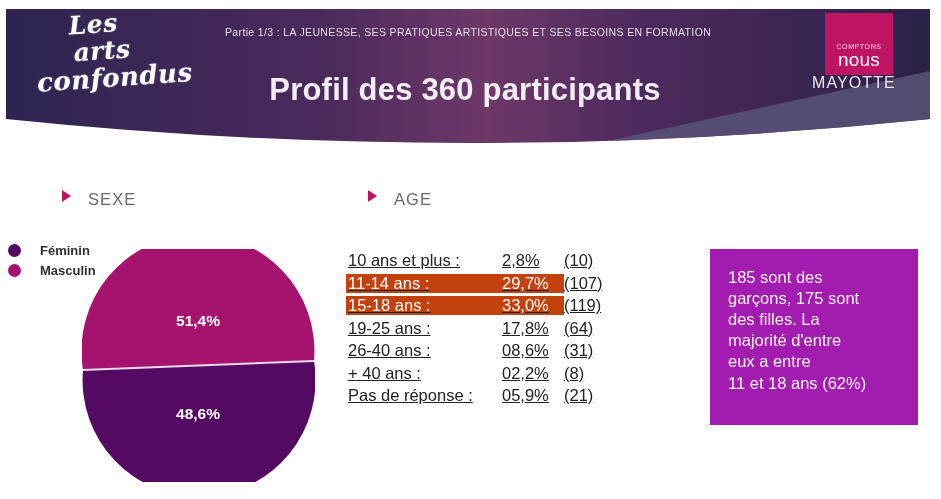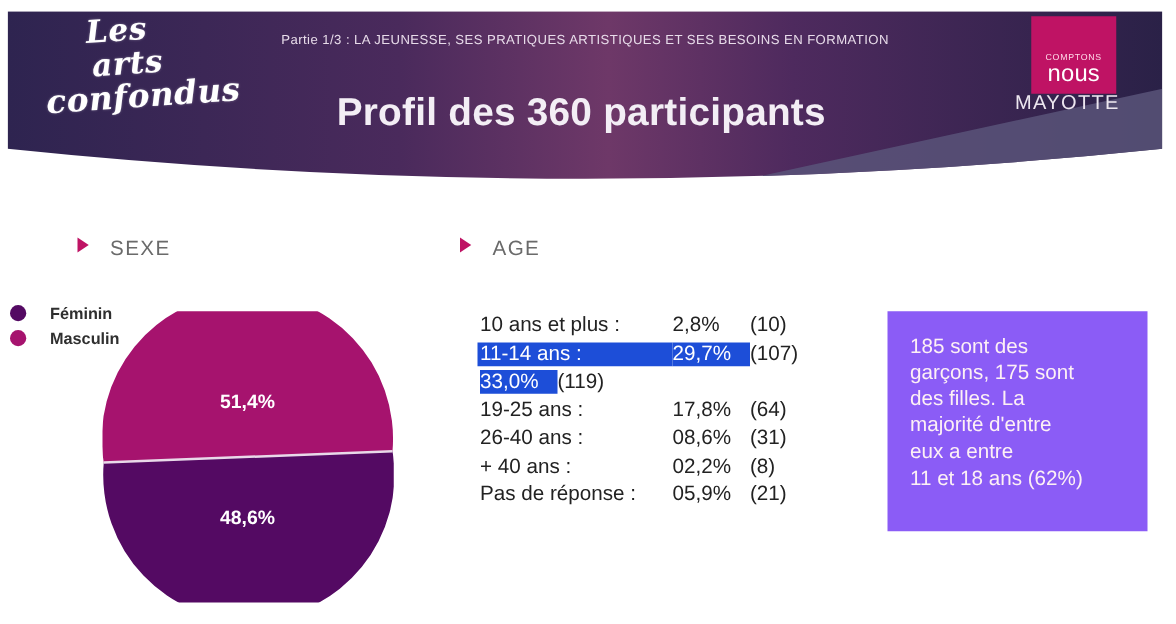--- a/index.html
+++ b/index.html
@@ -145,9 +145,10 @@
   
   #age-table{
     position:absolute;
-    left:384px; top:251px;
+    left:348px; top:251px;
     font-size:16.5px;
     color:#222222;
+    text-decoration:underline;
   }
   .age-row{
     display:flex;

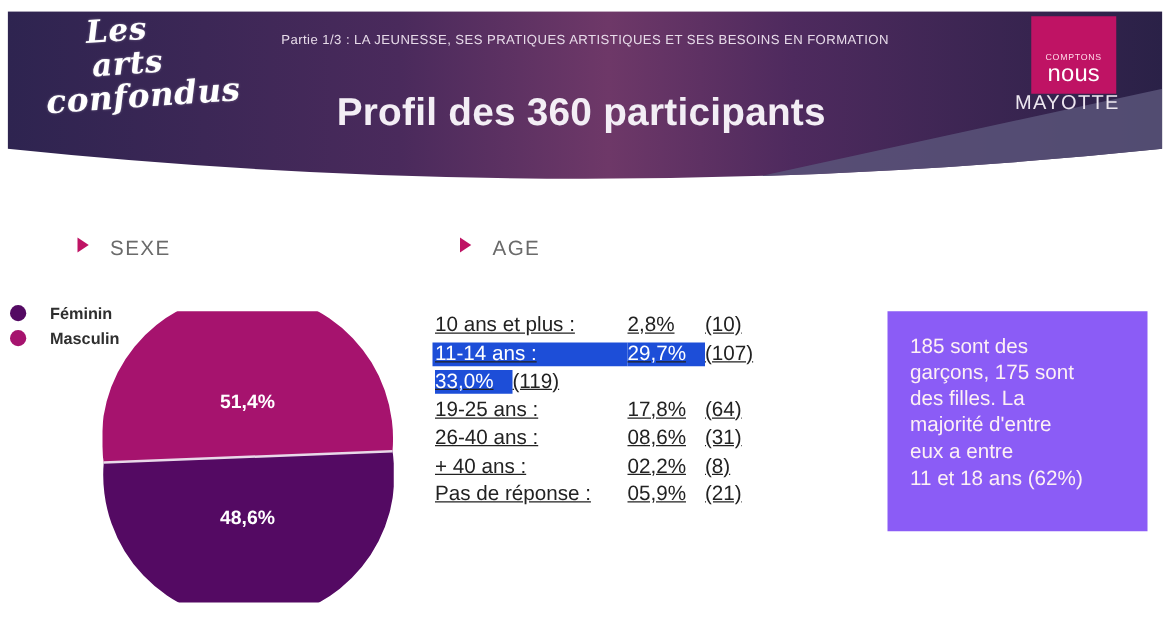--- a/index.html
+++ b/index.html
@@ -160,7 +160,7 @@
   .age-cnt{white-space:nowrap;}
   .age-row.hl .age-cat,
   .age-row.hl .age-pct{
-    background:#1d4ed8;
+    background:#c2410c;
     color:#ffffff;
   }
   .age-row.hl .age-cat{padding-left:2px;margin-left:-2px;}

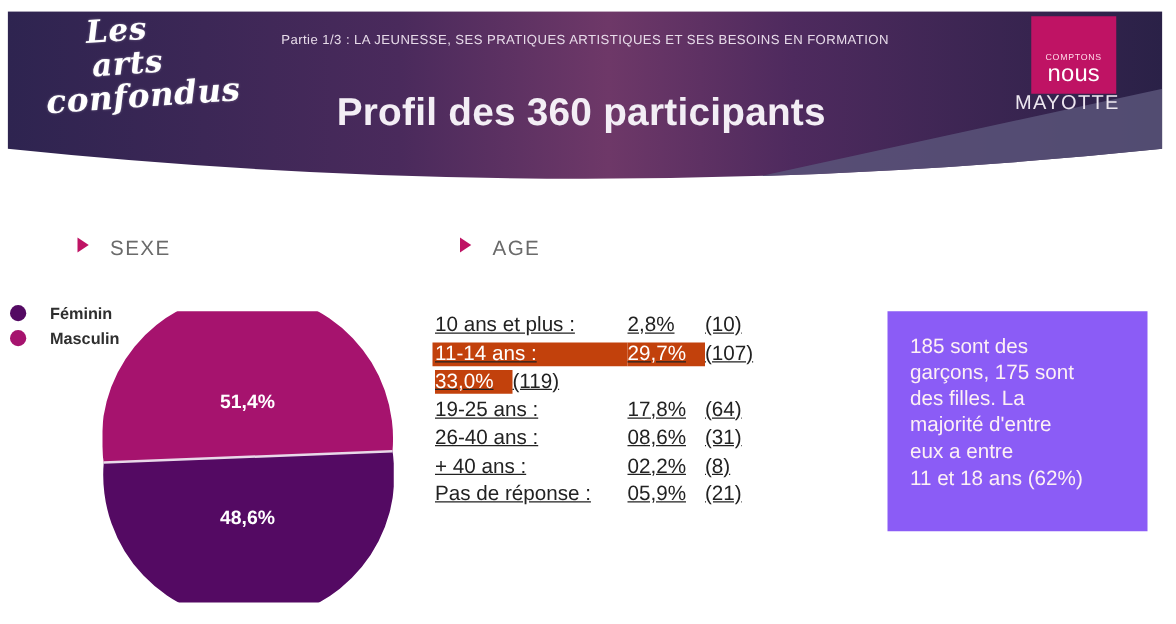--- a/index.html
+++ b/index.html
@@ -170,7 +170,7 @@
     position:absolute;
     left:710px; top:249px;
     width:208px; height:176px;
-    background:#8b5cf6;
+    background:#a21caf;
     box-sizing:border-box;
     padding:18px 0 0 18px;
     color:#fdf0f5;

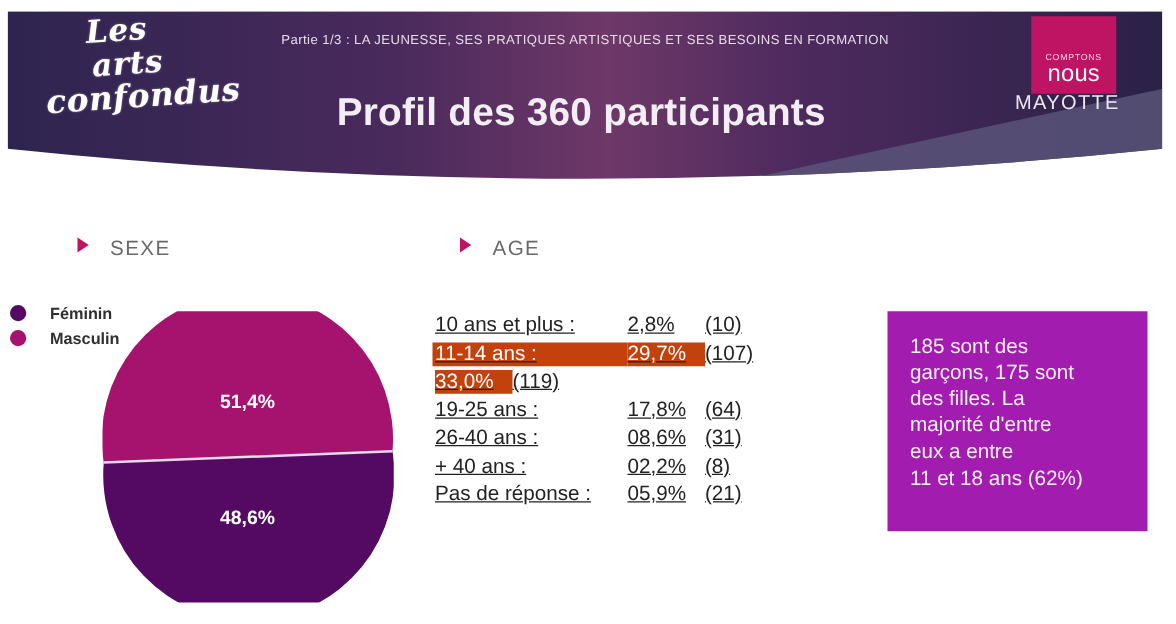--- a/index.html
+++ b/index.html
@@ -263,6 +263,7 @@
     <span class="age-cnt">(107)</span>
   </div>
   <div class="age-row hl">
+    <span class="age-cat">15-18 ans :</span>
     <span class="age-pct">33,0%</span>
     <span class="age-cnt">(119)</span>
   </div>

